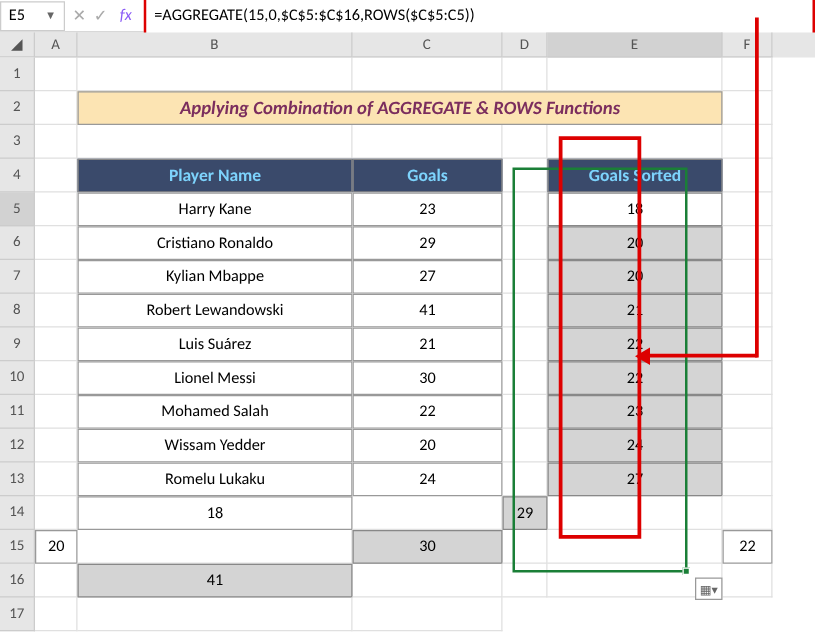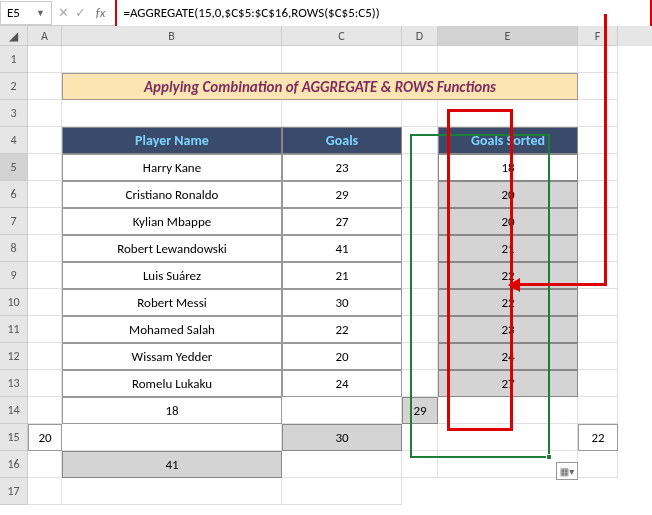--- a/index.html
+++ b/index.html
@@ -42,7 +42,7 @@
       color: #aaa;
     }
     .fx-controls span { font-size: 13px; }
-    .fx-label { font-style: italic; color: #737373; font-size: 13px; margin: 0 4px;}
+    .fx-label { font-style: italic; color: #8b5cf6; font-size: 13px; margin: 0 4px;}
     .formula-input {
       flex: 1;
       height: 24px;

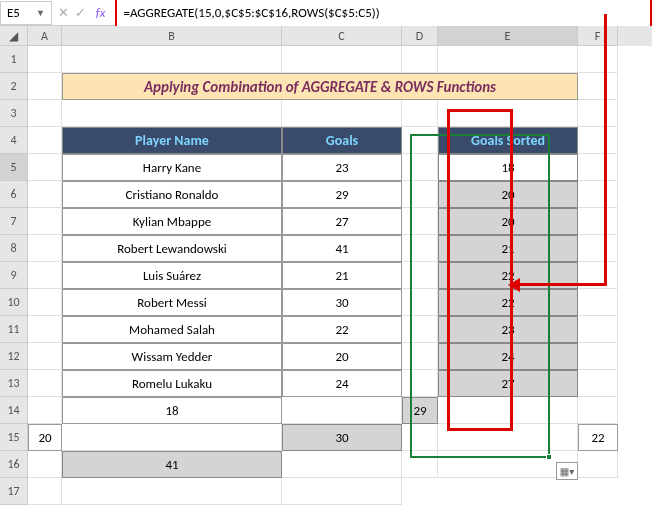--- a/index.html
+++ b/index.html
@@ -320,7 +320,7 @@
         <div class="sorted-cell">22</div>
         <div class="empty"></div>
       <div class="empty"></div>
-        <div class="data-cell">Robert Messi</div>
+        <div class="data-cell">Lionel Messi</div>
         <div class="data-cell">30</div>
         <div class="empty"></div>
         <div class="sorted-cell">22</div>

